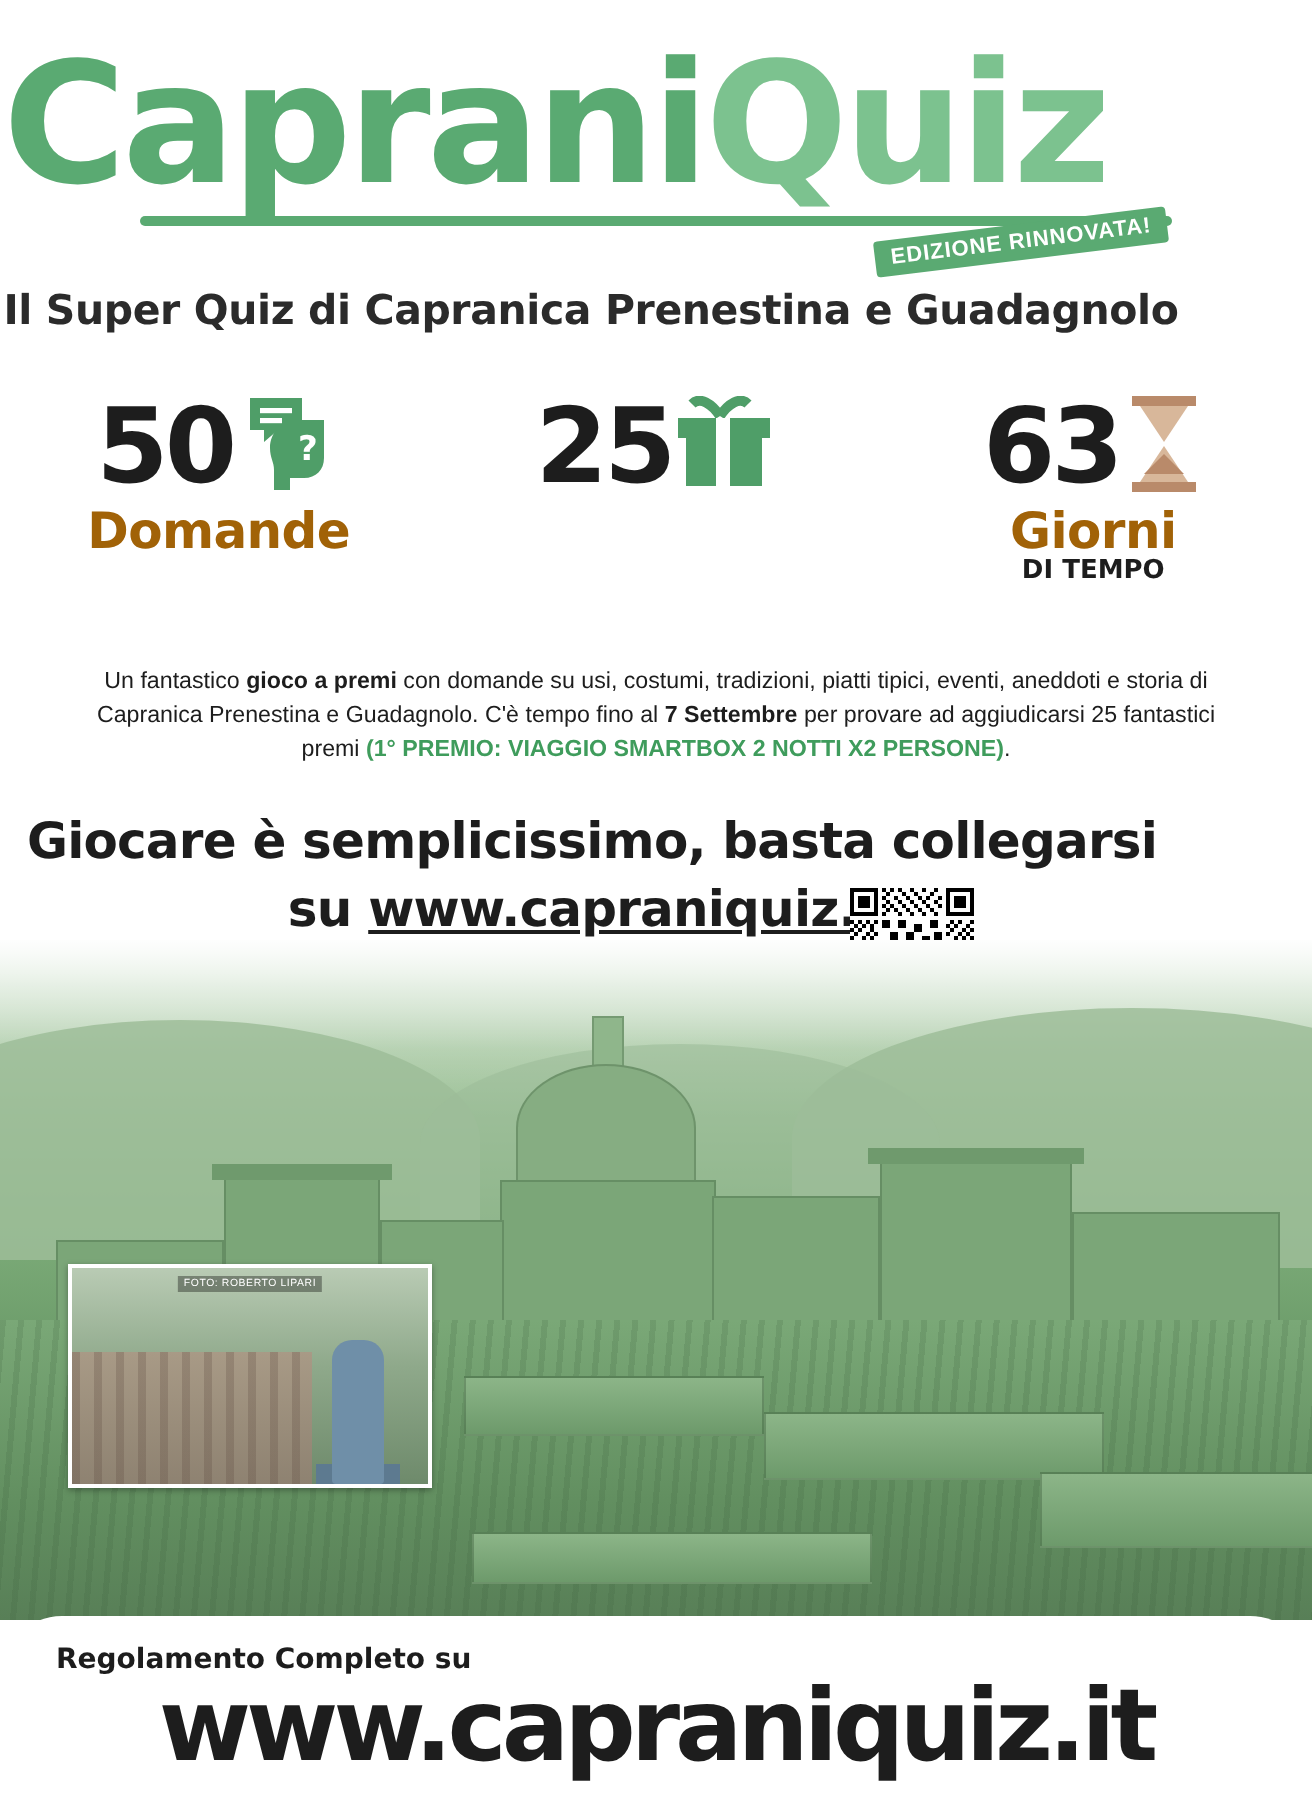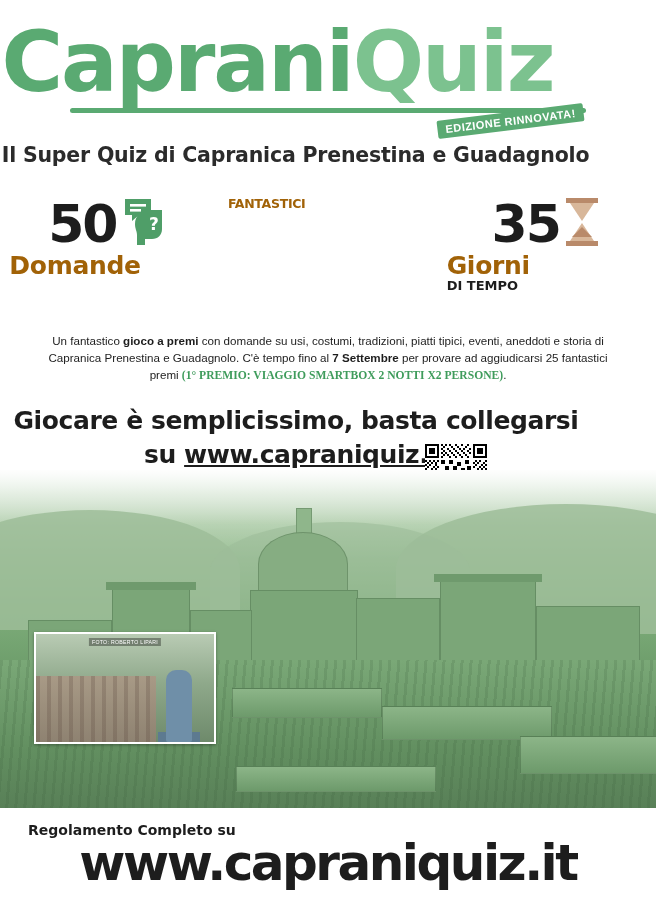--- a/index.html
+++ b/index.html
@@ -69,7 +69,7 @@
     justify-content: space-around;
     align-items: flex-start;
   }
-  .stat { width: 200px; position: relative; }
+  .stat { width: 200px; text-align: center; position: relative; }
   .stat-top {
     display: flex; align-items: center; justify-content: center;
     height: 56px;

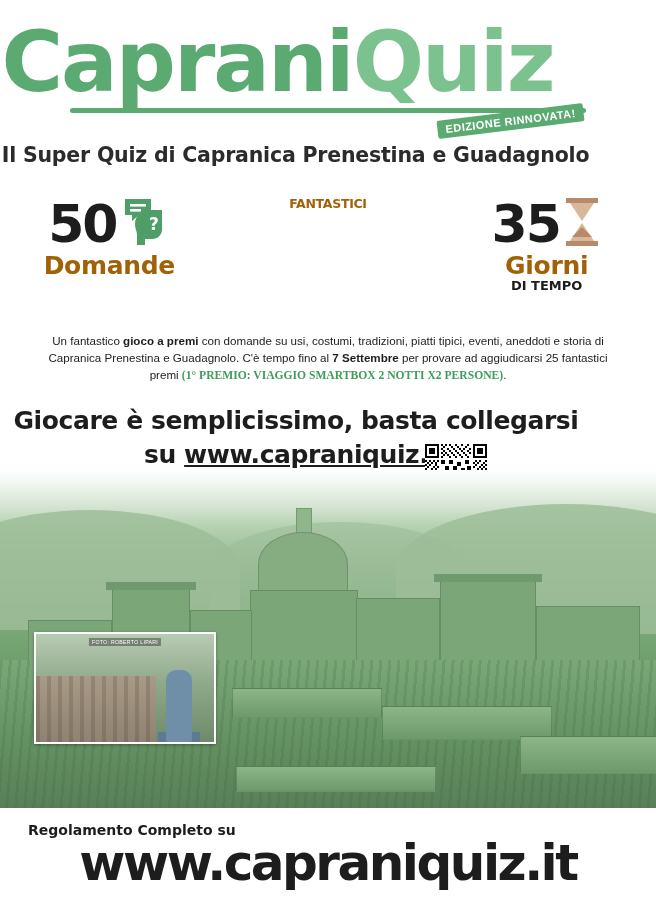--- a/index.html
+++ b/index.html
@@ -288,6 +288,17 @@
     </div>
 
     <div class="stat stat2">
+      <div class="stat-top">
+        <span class="stat-num">25</span>
+        <span class="stat-icon">
+          <svg width="50" height="48" viewBox="0 0 50 48">
+            <path d="M8 4c4-4 10 0 14 6M36 4c-4-4-10 0-14 6" stroke="#4f9e68" stroke-width="5" fill="none"></path>
+            <rect x="1" y="11" width="46" height="10" fill="#4f9e68"></rect>
+            <rect x="5" y="21" width="38" height="24" fill="#4f9e68"></rect>
+            <rect x="20" y="11" width="7" height="34" fill="#ffffff"></rect>
+          </svg>
+        </span>
+      </div>
       <div class="stat-l1">FANTASTICI</div>
     </div>
 

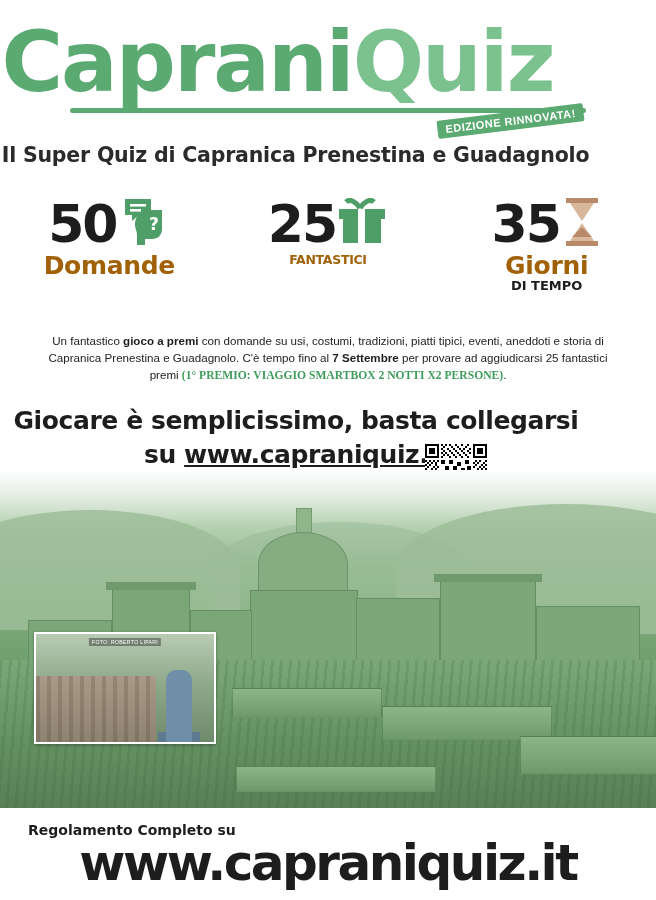--- a/index.html
+++ b/index.html
@@ -304,7 +304,7 @@
 
     <div class="stat stat3">
       <div class="stat-top">
-        <span class="stat-num">35</span>
+        <span class="stat-num">63</span>
         <span class="stat-icon">
           <svg width="40" height="50" viewBox="0 0 40 50">
             <rect x="4" y="1" width="32" height="5" fill="#b98a6a"></rect>

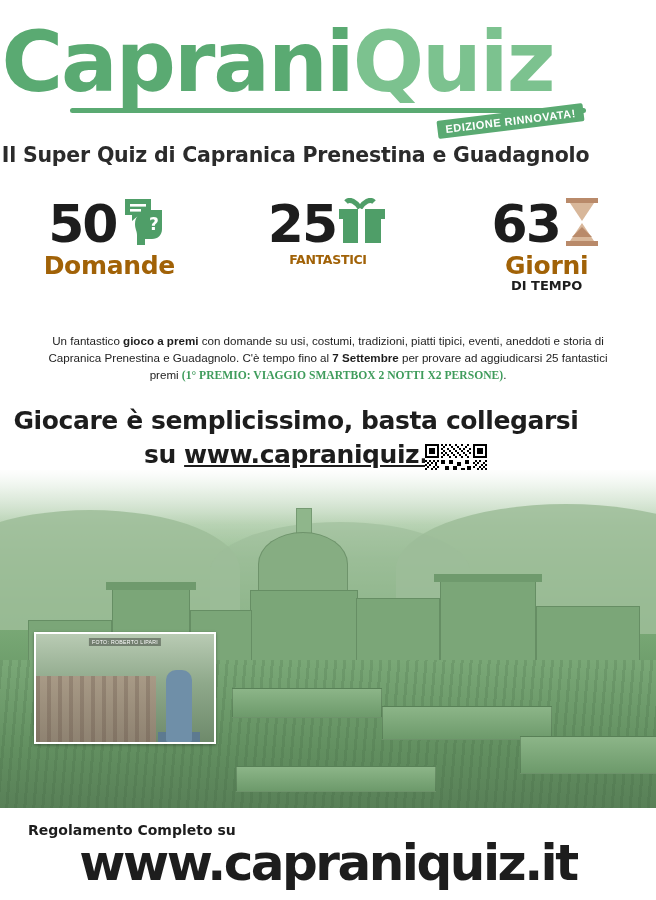--- a/index.html
+++ b/index.html
@@ -299,7 +299,6 @@
           </svg>
         </span>
       </div>
-      <div class="stat-l1">FANTASTICI</div>
     </div>
 
     <div class="stat stat3">

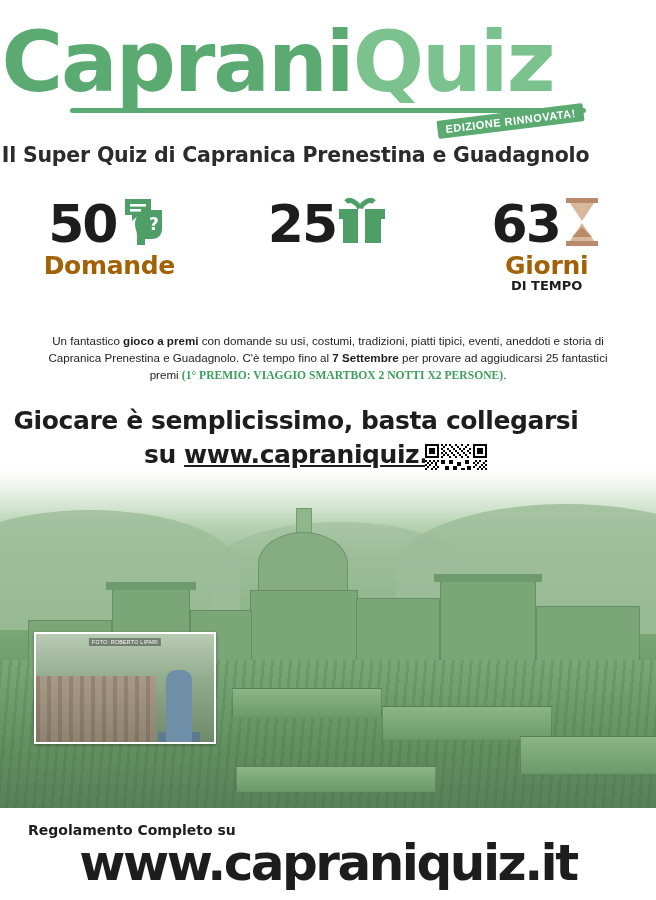--- a/index.html
+++ b/index.html
@@ -111,7 +111,7 @@
     color: #1d1d1d;
   }
   .blurb b { font-weight: bold; }
-  .blurb .green { color: #3f9c5c; font-weight: bold; font-family: Liberation Serif, serif; }
+  .blurb .green { color: #3f9c5c; font-weight: bold; }
 
   
   .cta {

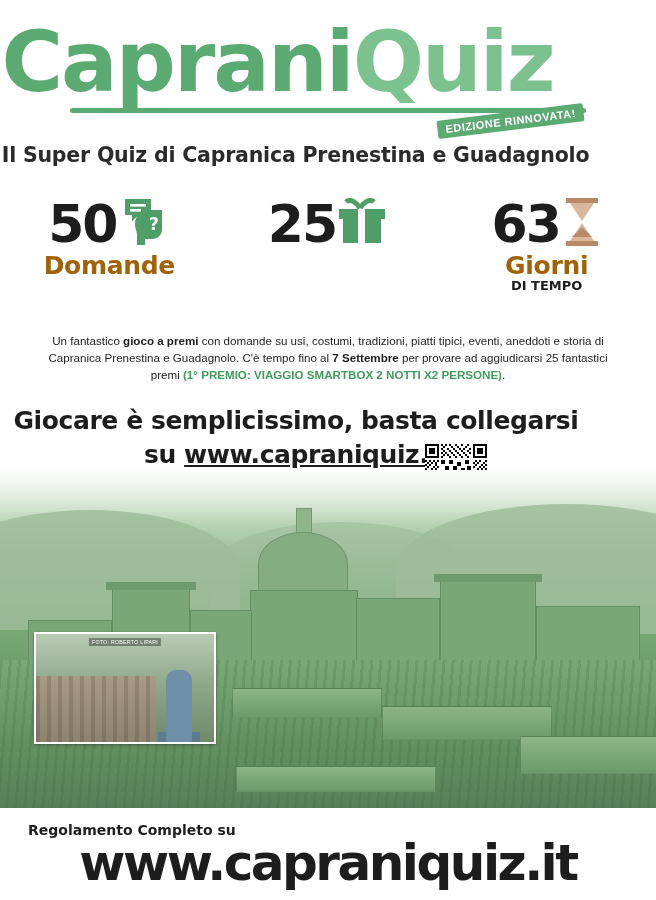--- a/index.html
+++ b/index.html
@@ -235,6 +235,7 @@
     left: 0; bottom: 0;
     width: 656px; height: 92px;
     background: #ffffff;
+    border-radius: 31px;
   }
   .footer-small {
     position: absolute;

